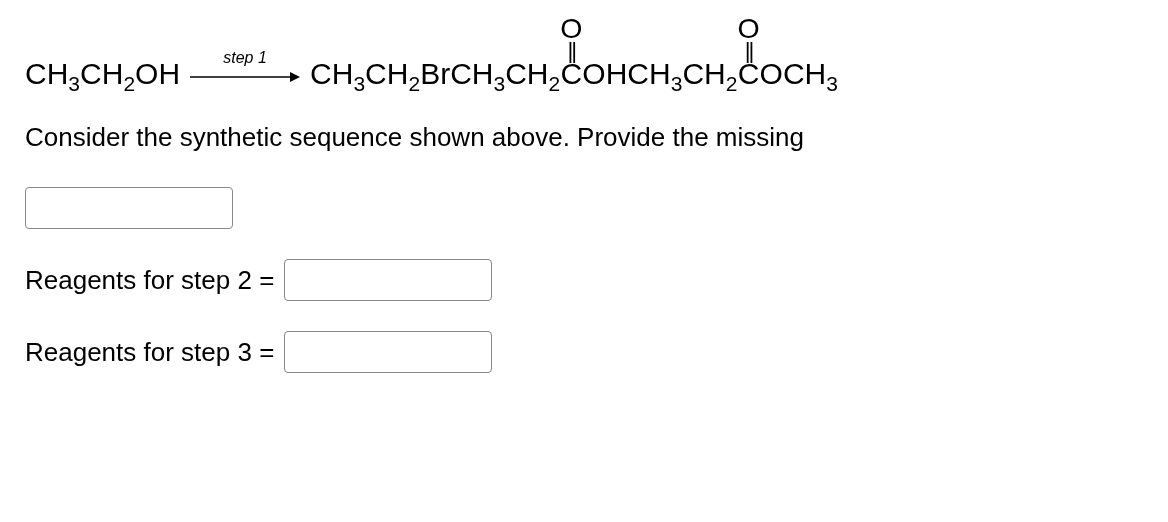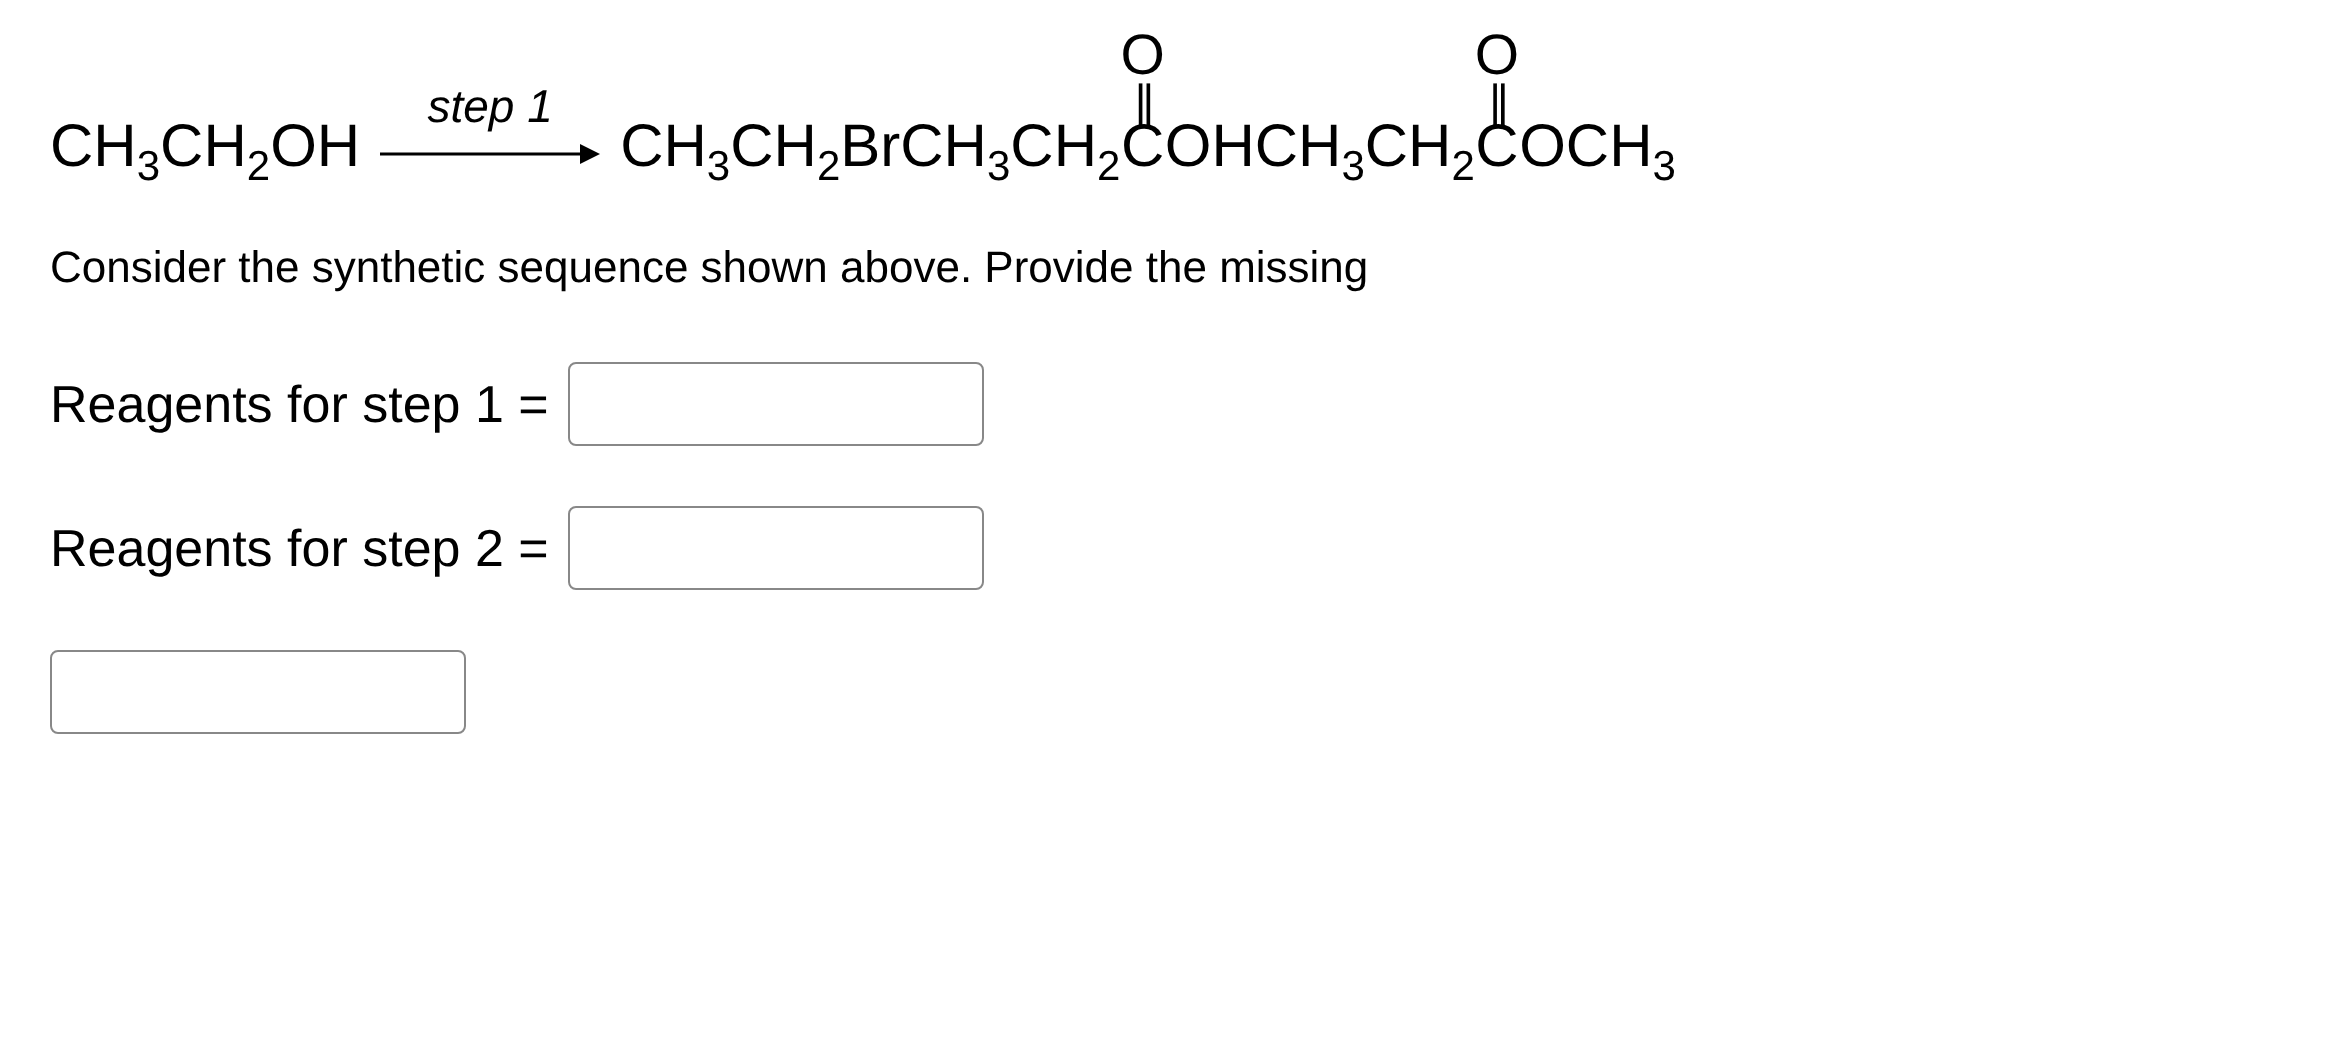--- a/index.html
+++ b/index.html
@@ -52,7 +52,7 @@
     }
     .step-label {
       font-style: italic;
-      font-size: 23px;
+      font-size: 16px;
       margin-bottom: 2px;
       margin-top: 24px;
     }

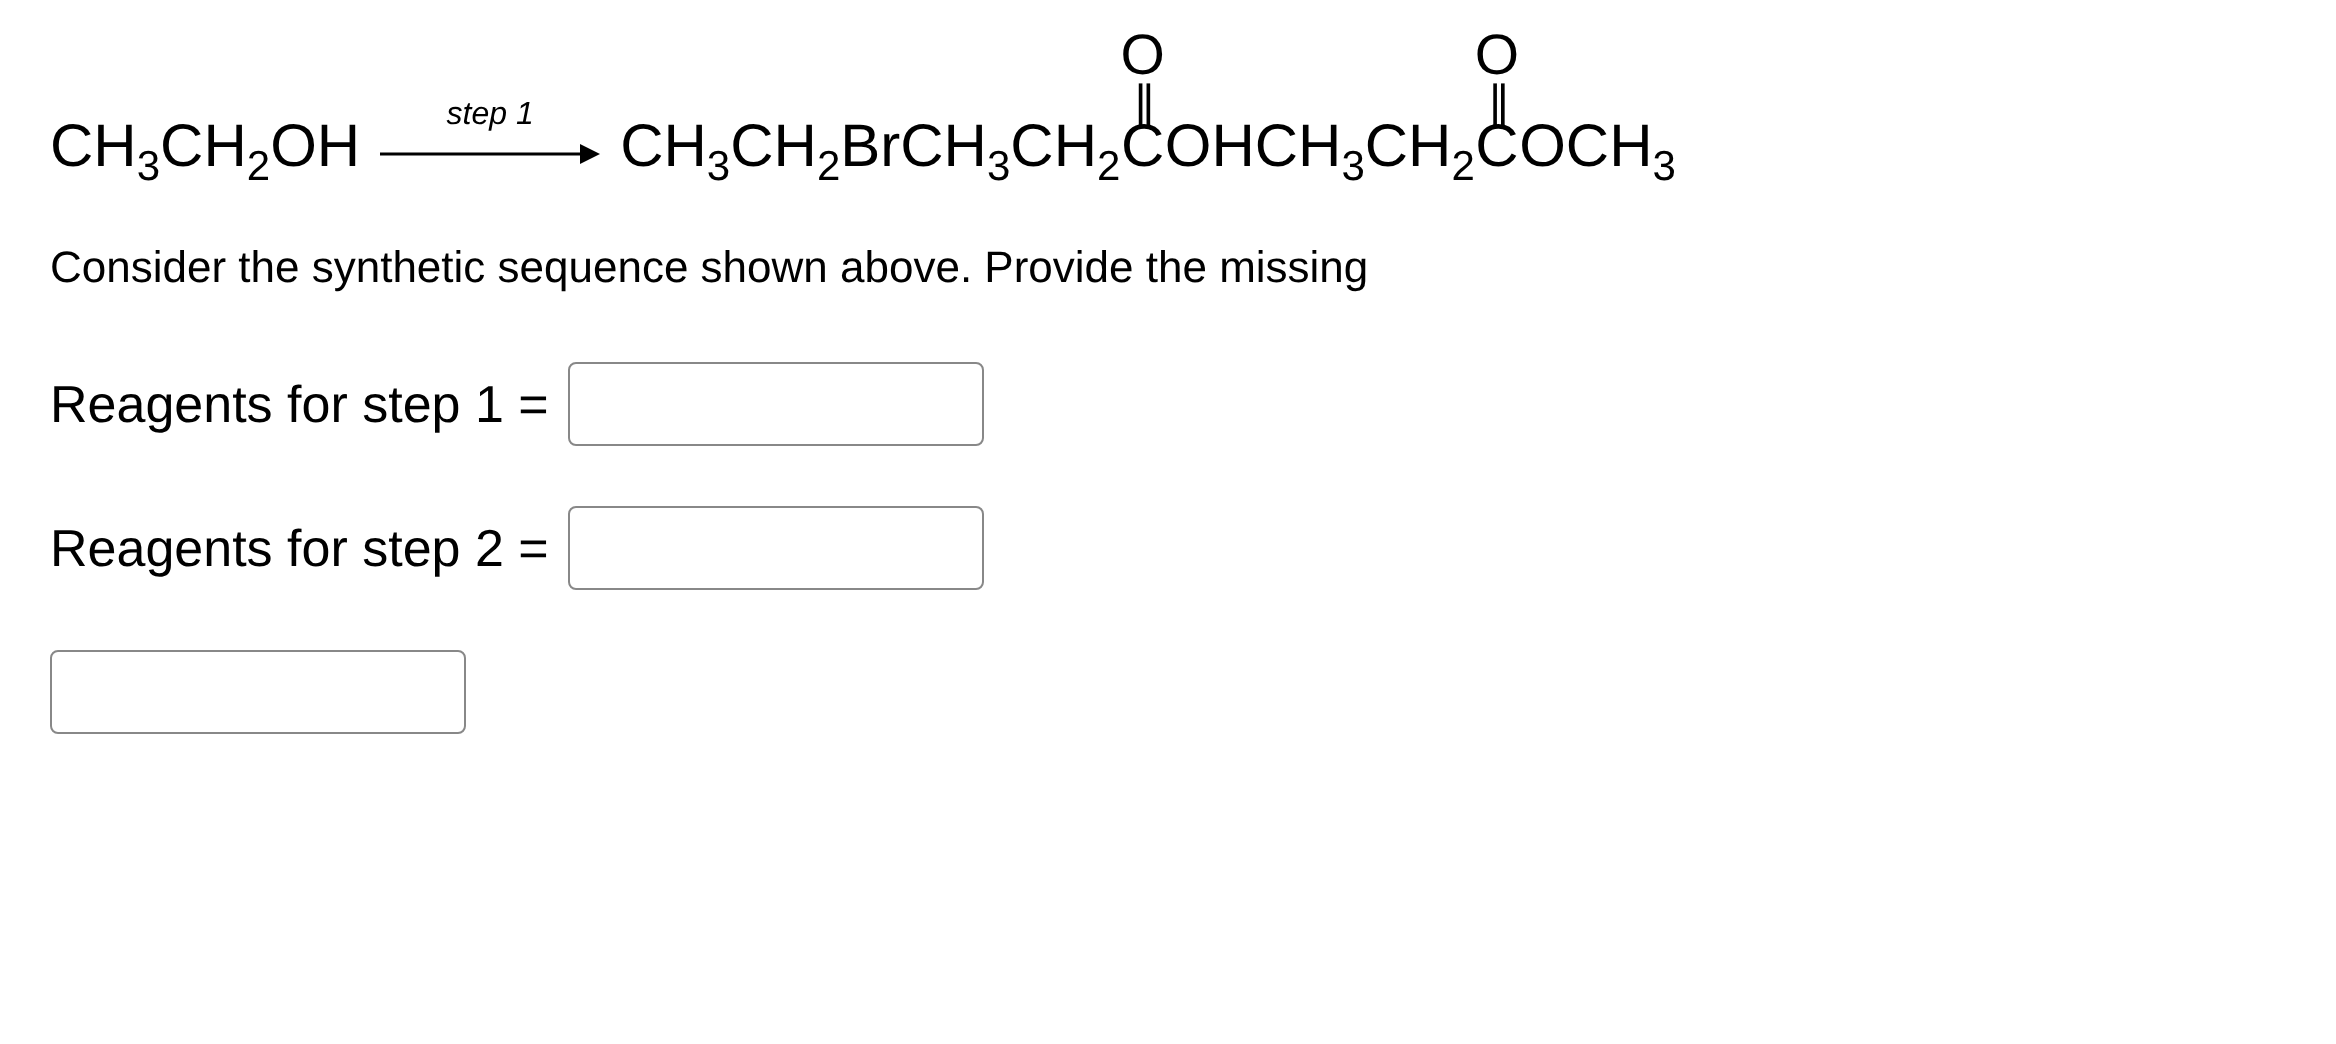--- a/index.html
+++ b/index.html
@@ -61,7 +61,7 @@
       height: 16px;
     }
     .question-text {
-      font-size: 22px;
+      font-size: 26px;
       line-height: 1.55;
       margin-bottom: 30px;
     }

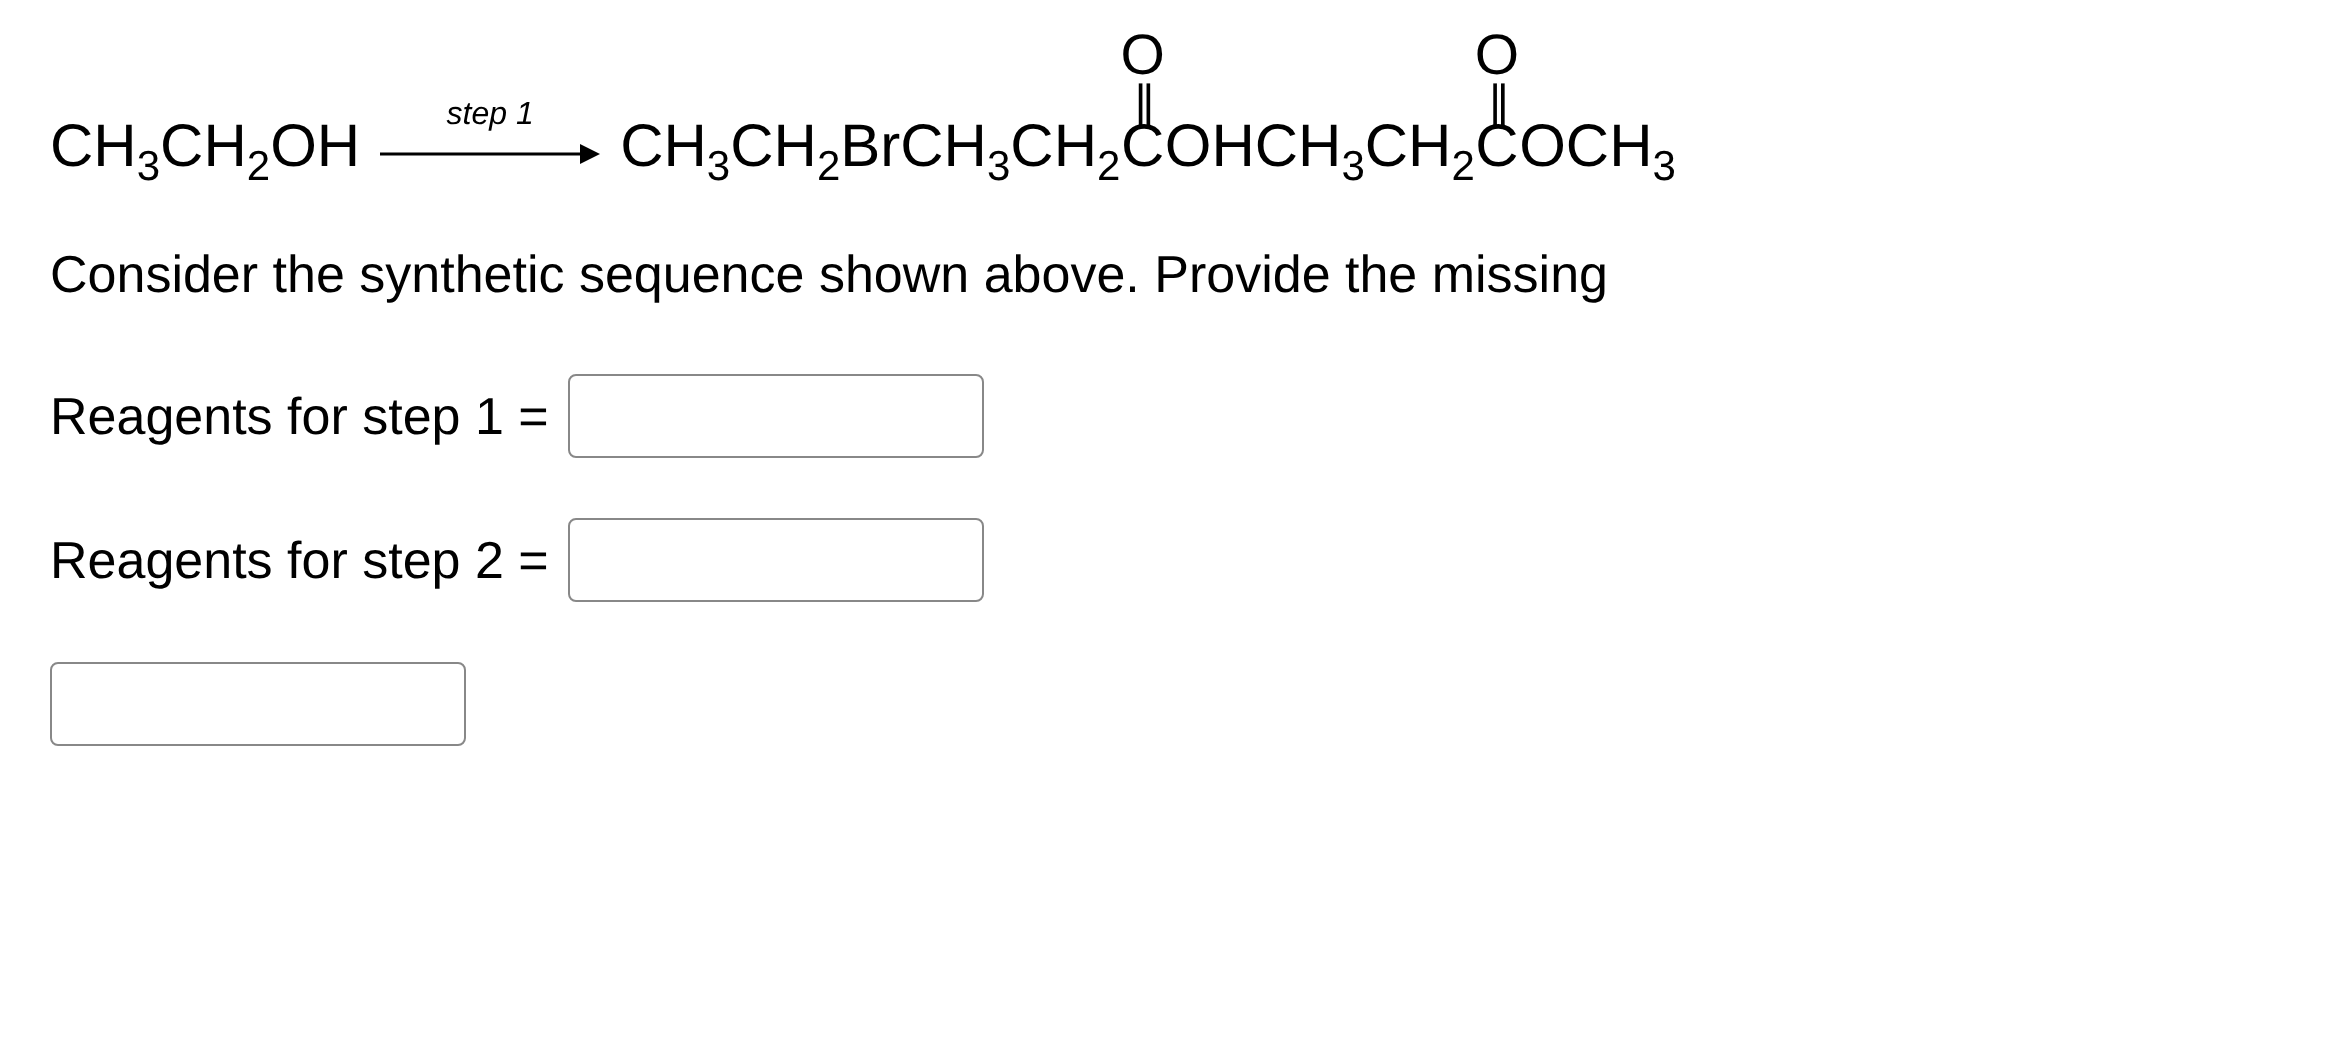--- a/index.html
+++ b/index.html
@@ -149,7 +149,6 @@
 </div>
 
 <div class="input-row">
-  <span class="input-label">Reagents for step 1 =</span>
   <input type="text" class="text-input" value="" style="">
 </div>
 

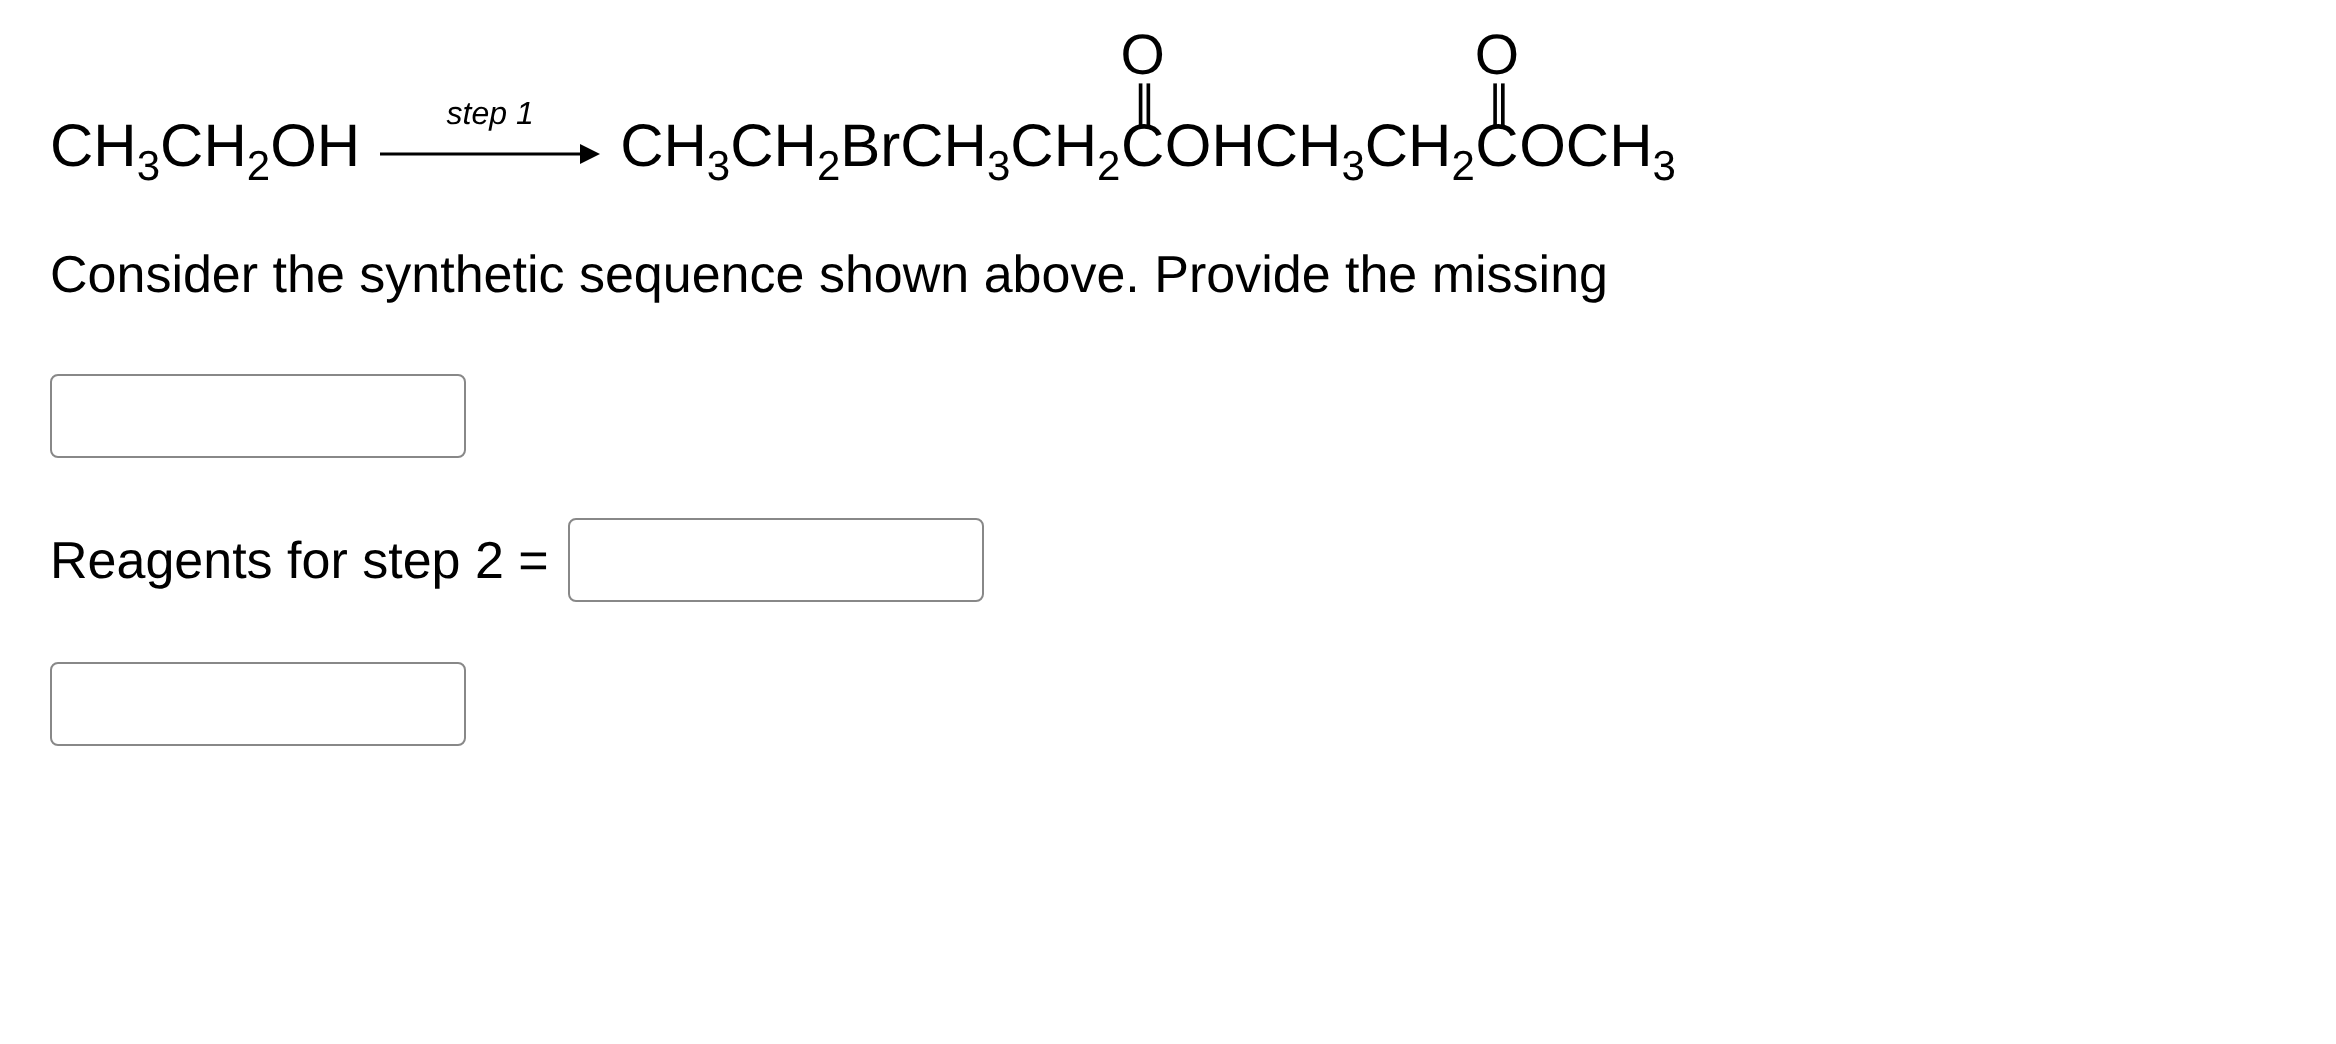--- a/index.html
+++ b/index.html
@@ -158,6 +158,7 @@
 </div>
 
 <div class="input-row">
+  <span class="input-label">Reagents for step 3 =</span>
   <input type="text" class="text-input" value="" style="">
 </div>
 

